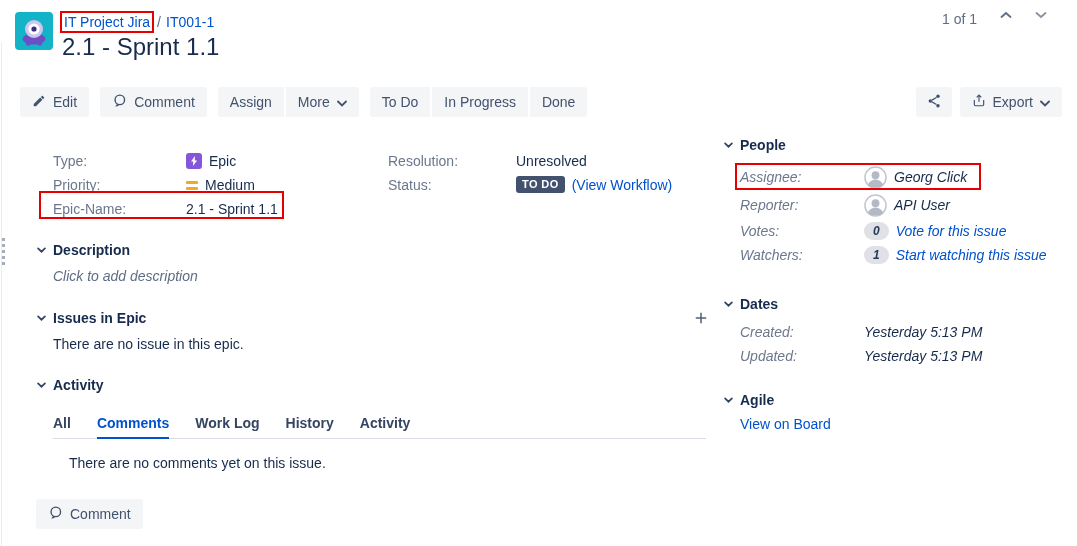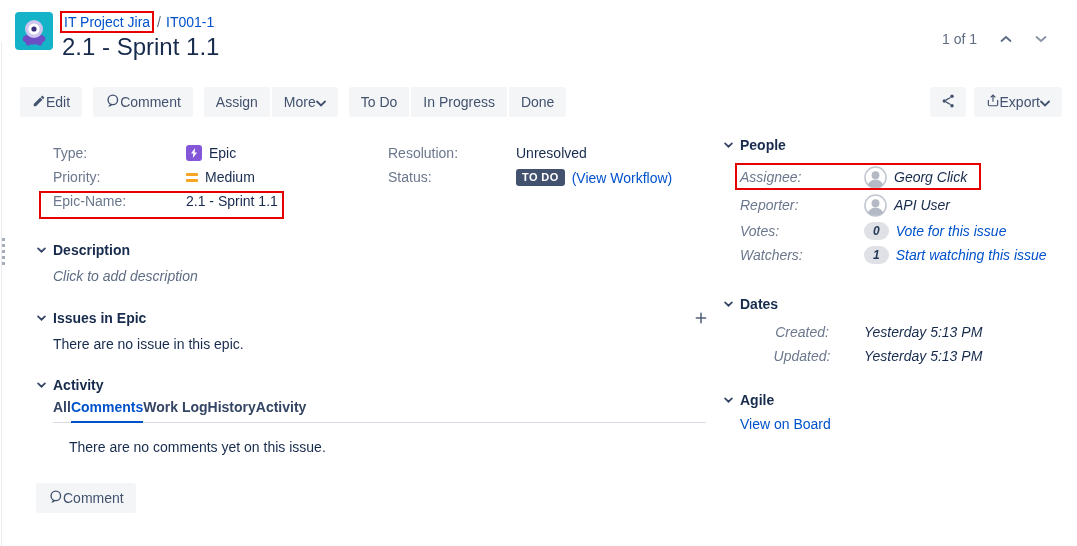--- a/index.html
+++ b/index.html
@@ -27,7 +27,7 @@
   .bc-project .red-frame { inset: -2px -2px; }
   .bc-sep { color: #5E6C84; }
   .issue-title { font-size: 24px; font-weight: 500; line-height: 28px; margin-top: 1px; }
-  .pager { position: absolute; top: 31px; right: 30px; display: flex; align-items: center; gap: 23px; color: #5E6C84; }
+  .pager { position: absolute; top: 11px; right: 30px; display: flex; align-items: flex-start; gap: 23px; color: #5E6C84; }
   .pager .chev { cursor: pointer; display: inline-flex; }
   .chev-up { color: #5E6C84; }
   .chev-down-pg { color: #8993A4; }

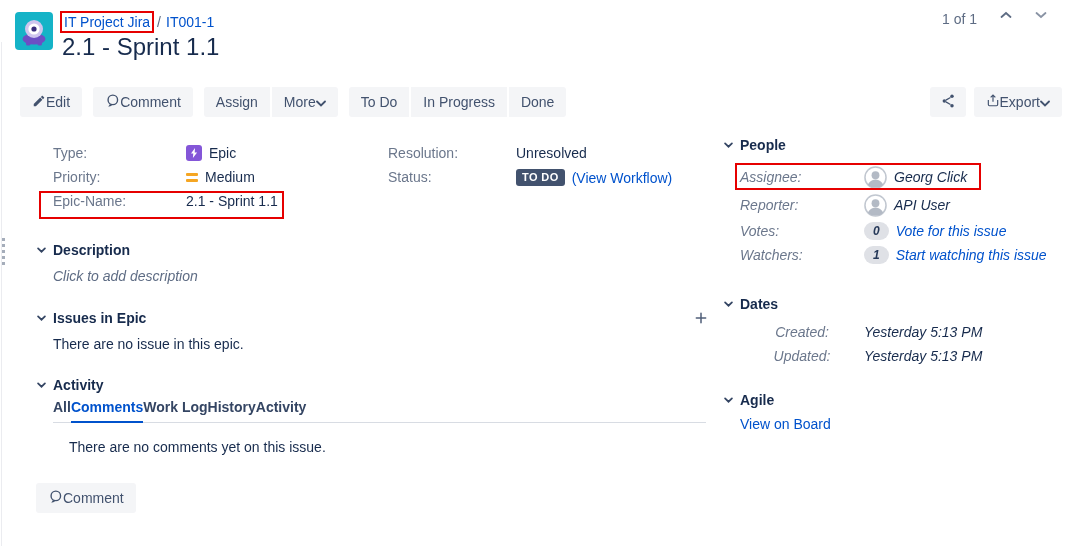--- a/index.html
+++ b/index.html
@@ -36,7 +36,7 @@
   .toolbar { display: flex; align-items: center; margin-top: 26px; padding: 0 15px 0 20px; }
   .toolbar-left { display: flex; align-items: center; gap: 11px; }
   .btn {
-    display: inline-flex; align-items: center; height: 30px; padding: 0 12px;
+    display: inline-flex; align-items: center; gap: 7px; height: 30px; padding: 0 12px;
     background: #F4F5F7; border: none; border-radius: 3px; color: #42526E;
     font-family: inherit; font-size: 14px; cursor: pointer; white-space: nowrap;
   }

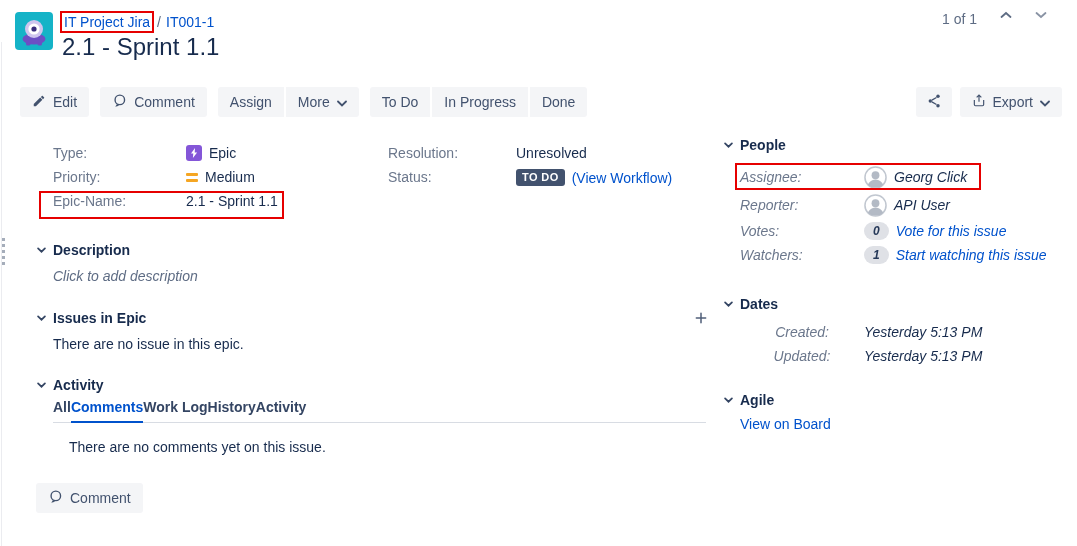--- a/index.html
+++ b/index.html
@@ -60,7 +60,7 @@
   .details-body { display: flex; margin-top: 10px; }
   .dcol-a { width: 335px; }
   .dcol-b { flex: 1; }
-  .frow { display: flex; align-items: flex-start; min-height: 24px; position: relative; }
+  .frow { display: flex; align-items: flex-end; min-height: 24px; position: relative; }
   .flabel { width: 133px; flex: none; color: #6B778C; }
   .dcol-b .flabel { width: 128px; }
   .fvalue { display: flex; align-items: center; gap: 7px; }

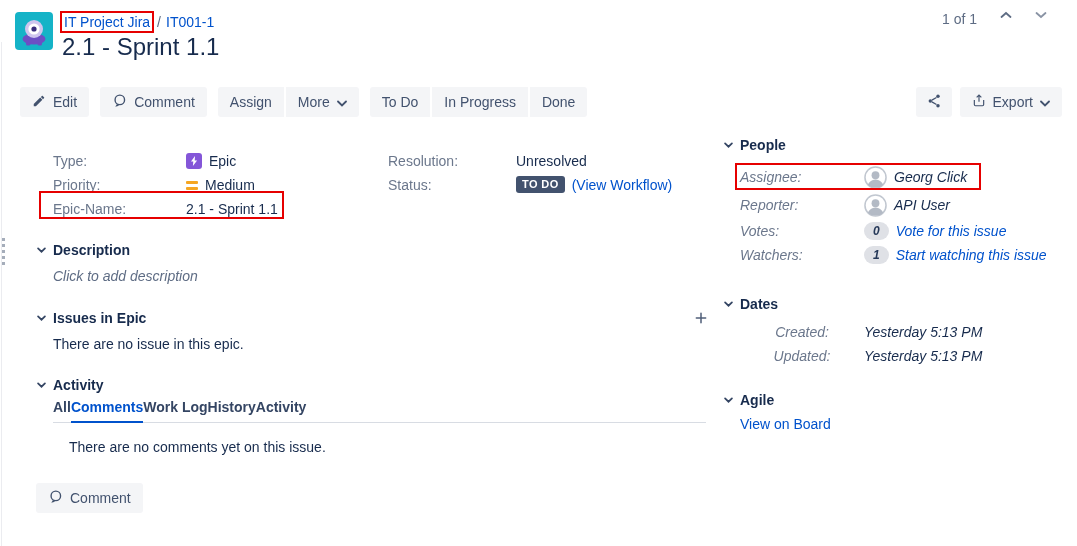--- a/index.html
+++ b/index.html
@@ -103,7 +103,7 @@
     background: #DFE1E6; color: #253858; font-size: 12px; font-weight: 700;
     border-radius: 10px; padding: 1px 9px; line-height: 16px;
   }
-  .sec-dates { margin-top: 27px; text-align: center; }
+  .sec-dates { margin-top: 27px; }
   .dates-body { margin-top: 6px; }
   .sec-agile { margin-top: 22px; }
   .agile-link { margin-top: 6px; margin-left: 16px; }

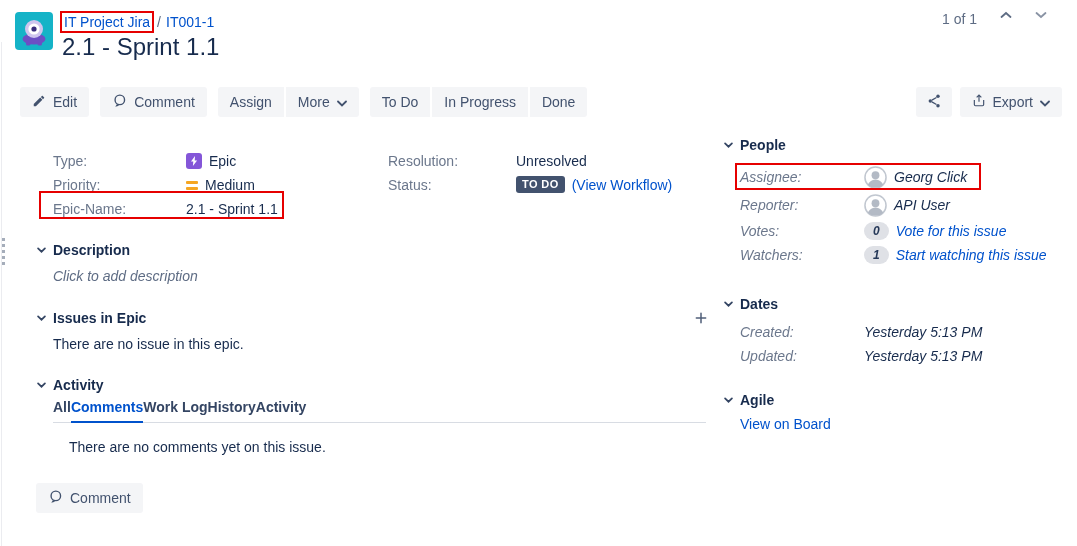--- a/index.html
+++ b/index.html
@@ -84,7 +84,7 @@
   .plus-btn { display: inline-flex; cursor: pointer; color: #505F79; padding-right: 2px; }
   .empty-text { margin-top: 8px; }
   .sec-activity { margin-top: 23px; }
-  .tabs { display: flex; margin-left: 16px; margin-top: 0; border-bottom: 1px solid #D8DCE3; width: 653px; }
+  .tabs { display: flex; gap: 26px; margin-left: 16px; margin-top: 16px; border-bottom: 1px solid #D8DCE3; width: 653px; }
   .tab { font-weight: 700; color: #344563; padding: 4px 0 6px 0; cursor: pointer; }
   .tab.active { color: #0052CC; border-bottom: 2px solid #0052CC; margin-bottom: -1px; }
   .comments-empty { margin-top: 16px; margin-left: 32px; }

